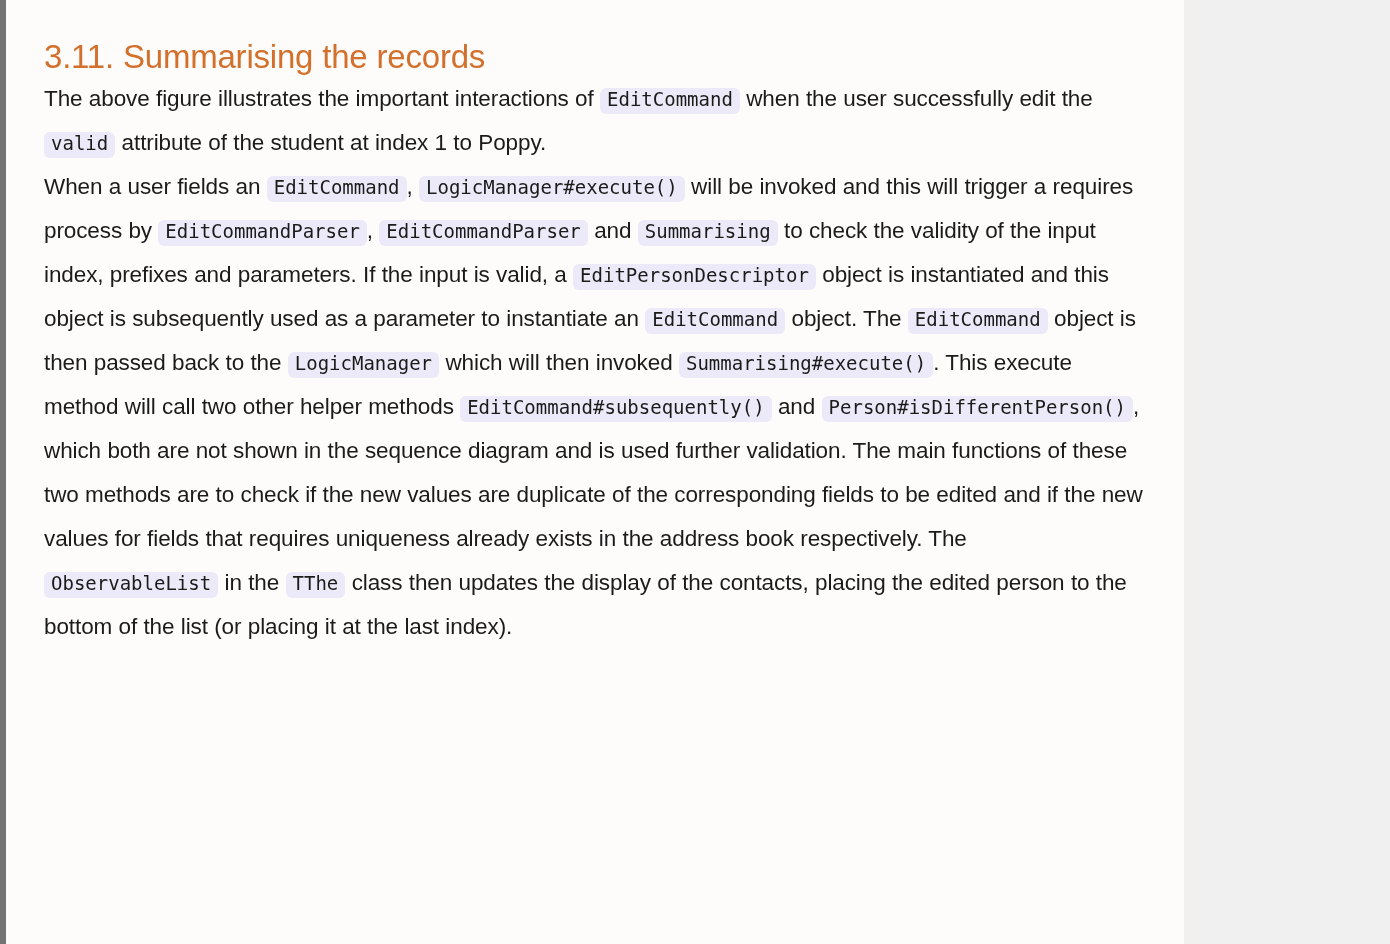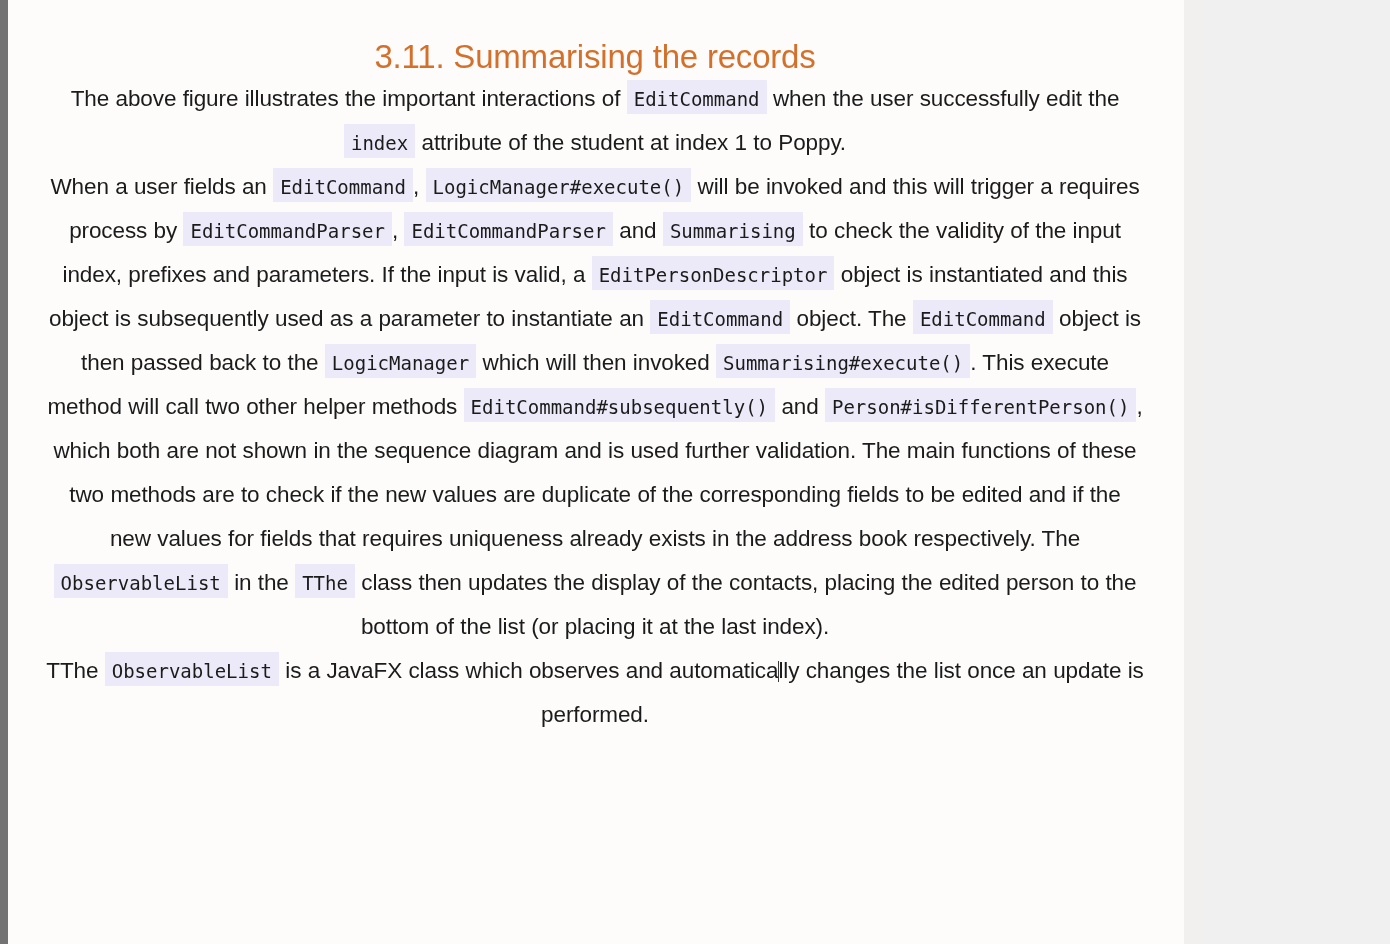--- a/index.html
+++ b/index.html
@@ -21,10 +21,9 @@
     height: 944px;
     background: #fdfcfb;
     box-sizing: border-box;
-    border-left: 8px solid #737373;
+    border-left: 6px solid #737373;
     border-right: 18px solid #f1f0ef;
     overflow: hidden;
-    text-align: center;
   }
   .content {
     padding: 0px 40px 0 38px;

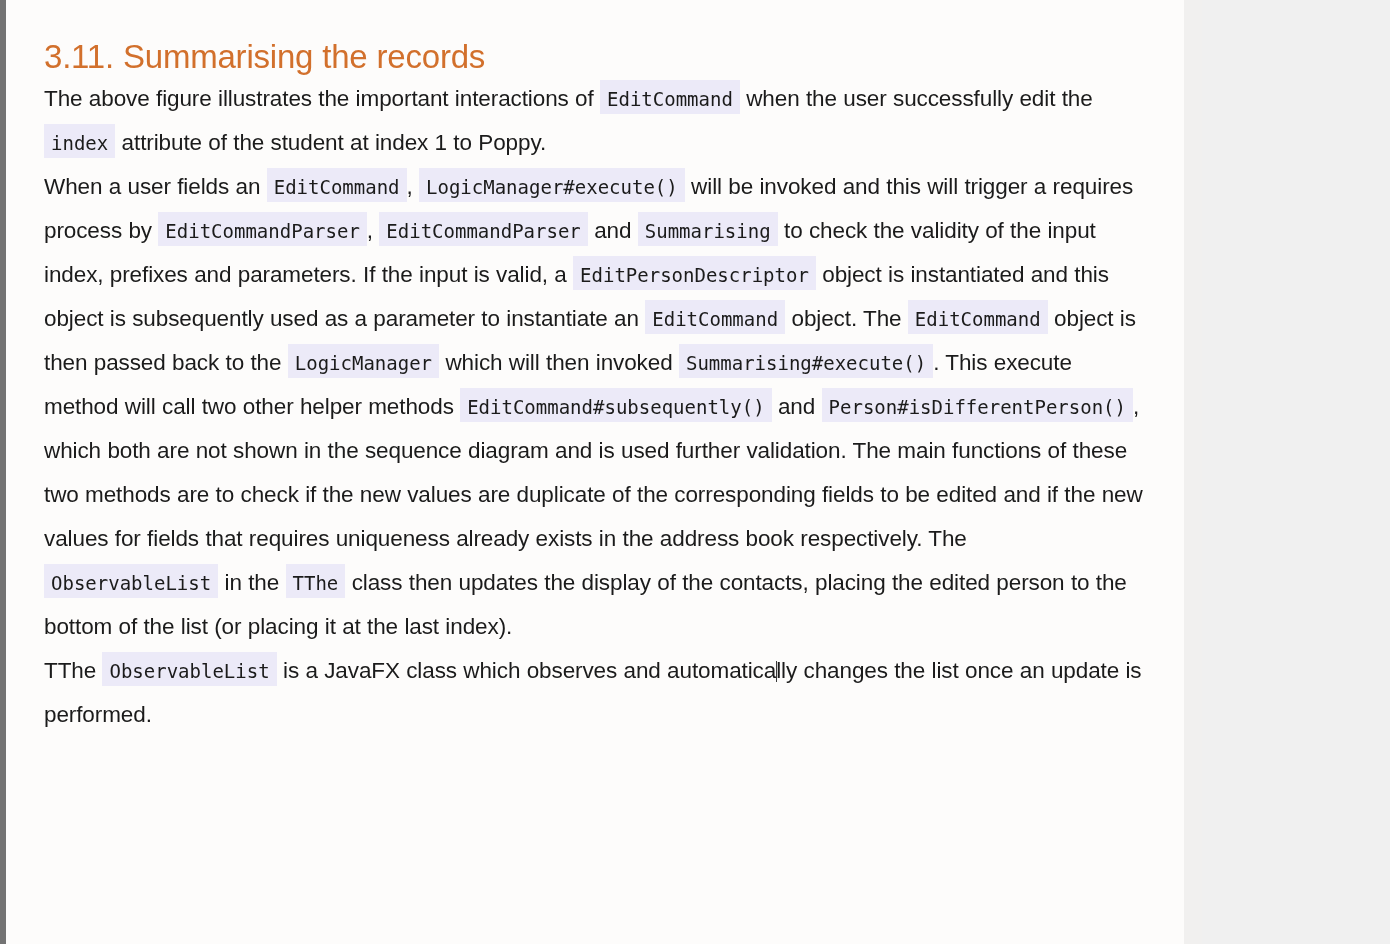--- a/index.html
+++ b/index.html
@@ -59,8 +59,8 @@
     background: #eceaf8;
     color: #1b1b1b;
     font-size: 19px;
-    padding: 8px 7px 4px 7px;
-    border-radius: 0;
+    padding: 0 7px 4px 7px;
+    border-radius: 6px;
     white-space: nowrap;
     line-height: 1;
     letter-spacing: 0px;

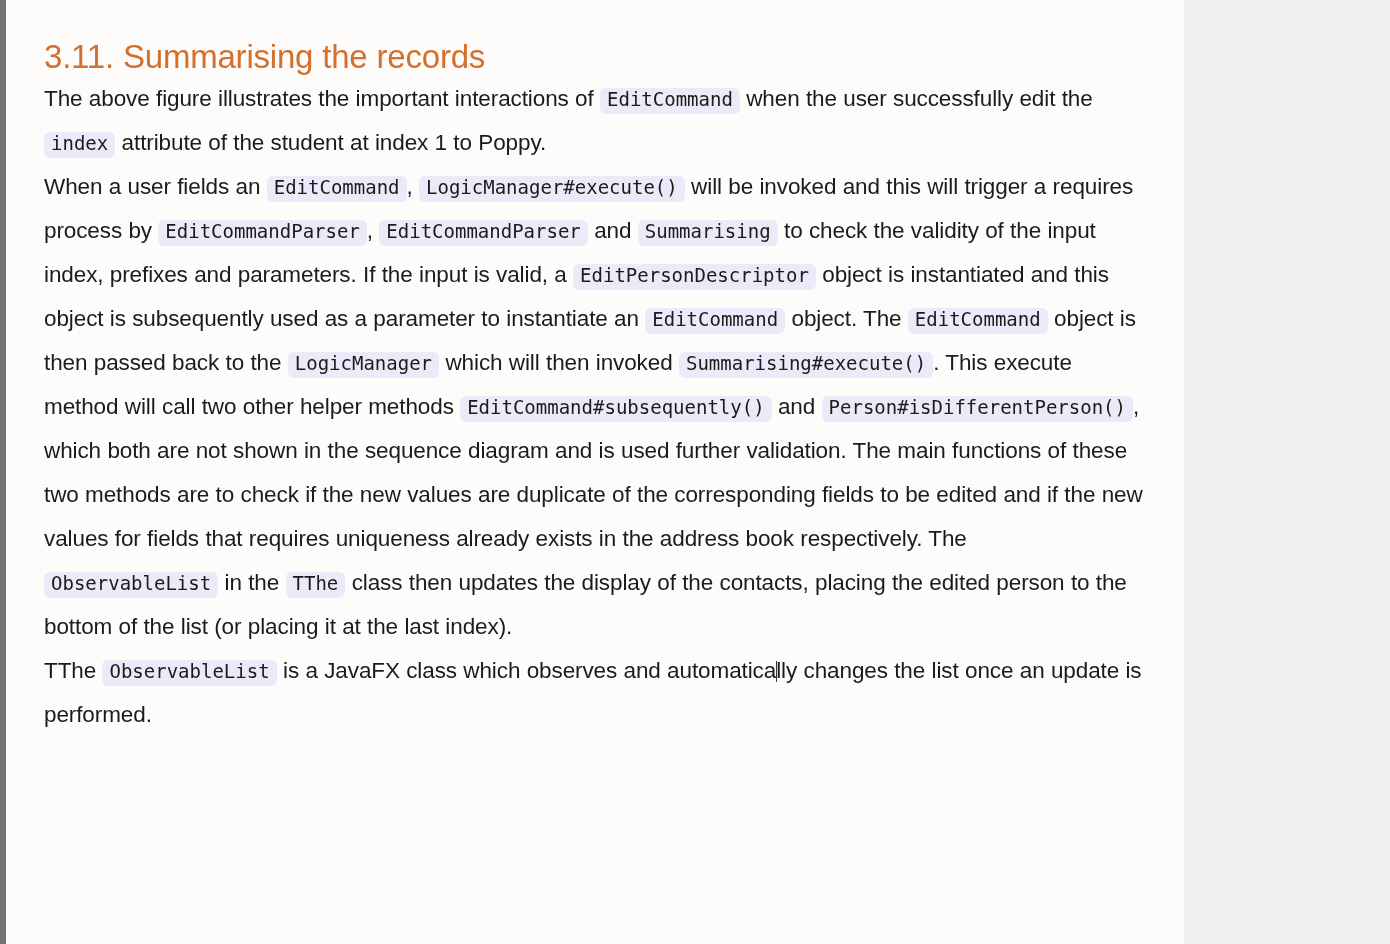--- a/index.html
+++ b/index.html
@@ -87,7 +87,7 @@
       <span>The above figure illustrates the important interactions of</span>
       <code class="code-span">EditCommand</code>
       <span>when the user successfully edit the</span>
-      <code class="code-span">index</code>
+      <code class="code-span">valid</code>
       <span>attribute of the student at index 1 to Poppy.</span>
     </p>
 

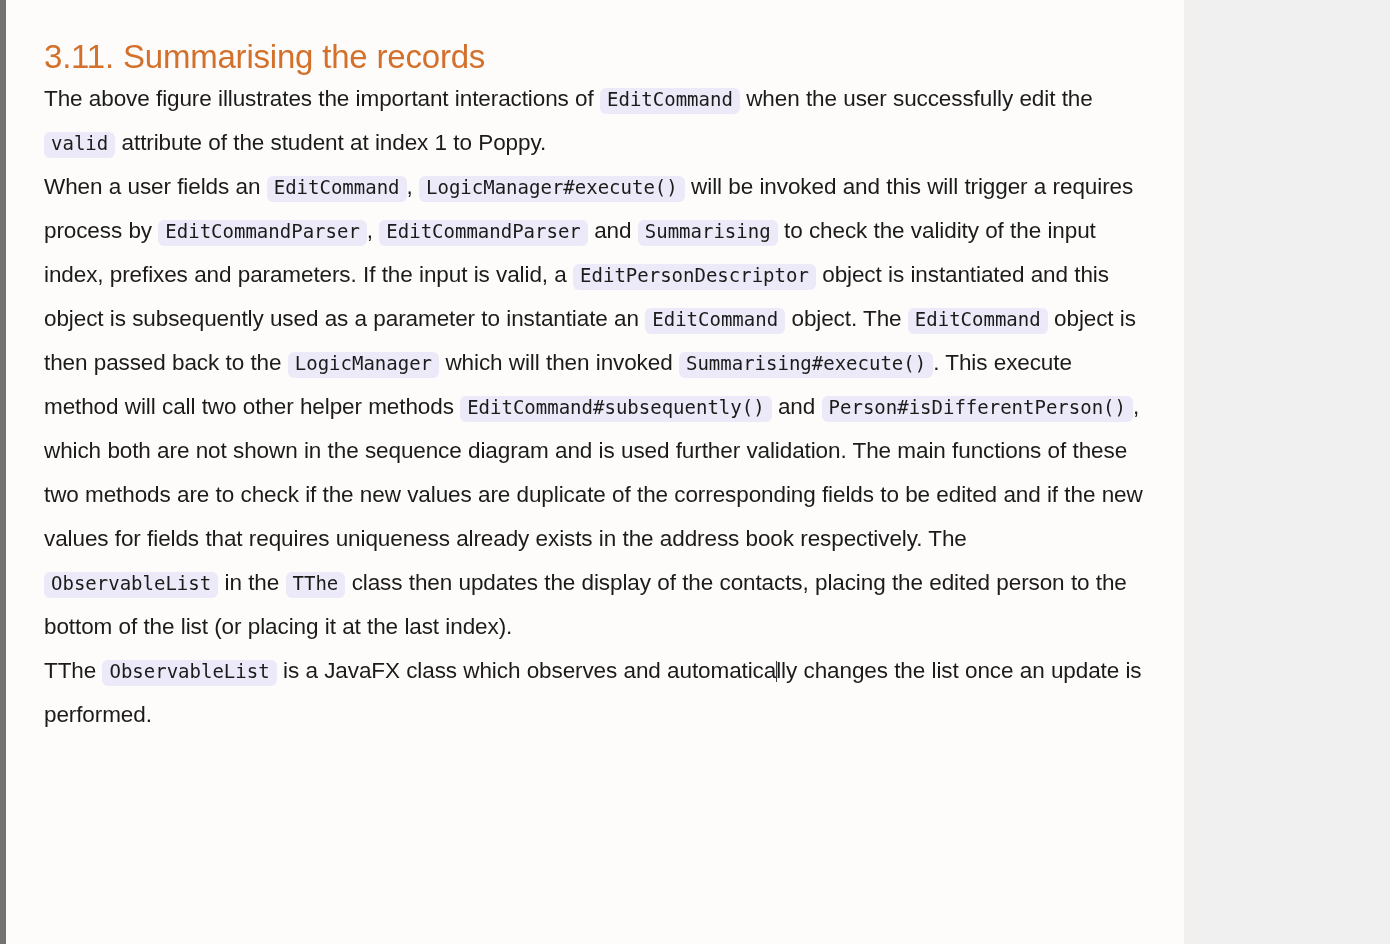--- a/index.html
+++ b/index.html
@@ -119,11 +119,6 @@
       <span>class then updates the display of the contacts, placing the edited person to the bottom of the list (or placing it at the last index).</span>
     </p>
 
-    <p class="para p3">
-      <span>TThe</span>
-      <code class="code-span">ObservableList</code>
-      <span class="nb">is a JavaFX class which observes and automatica</span><span class="caret"></span><span>lly changes the list once an update is performed.</span>
-    </p>
 
   </div>
 </div>

